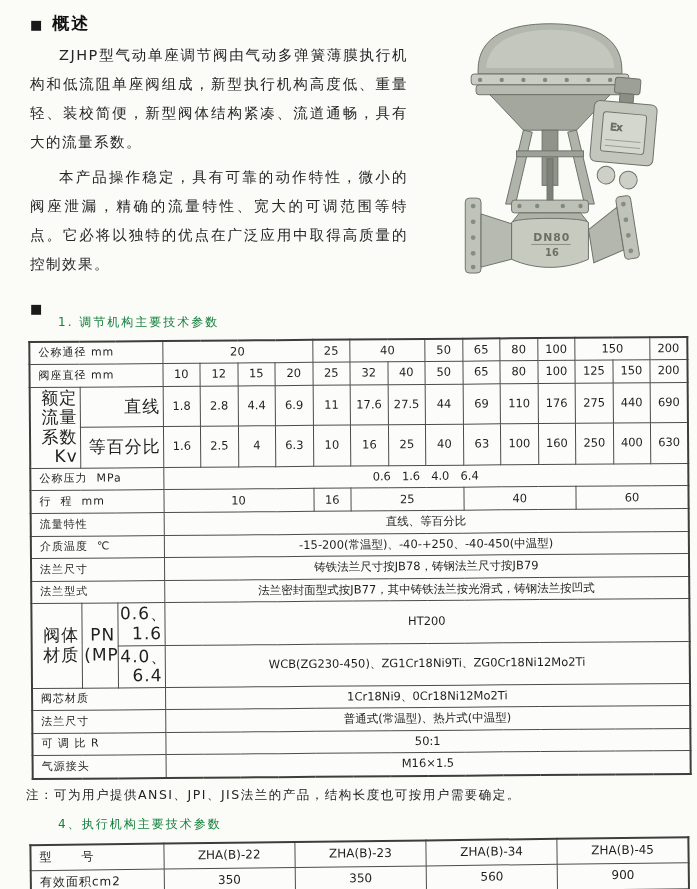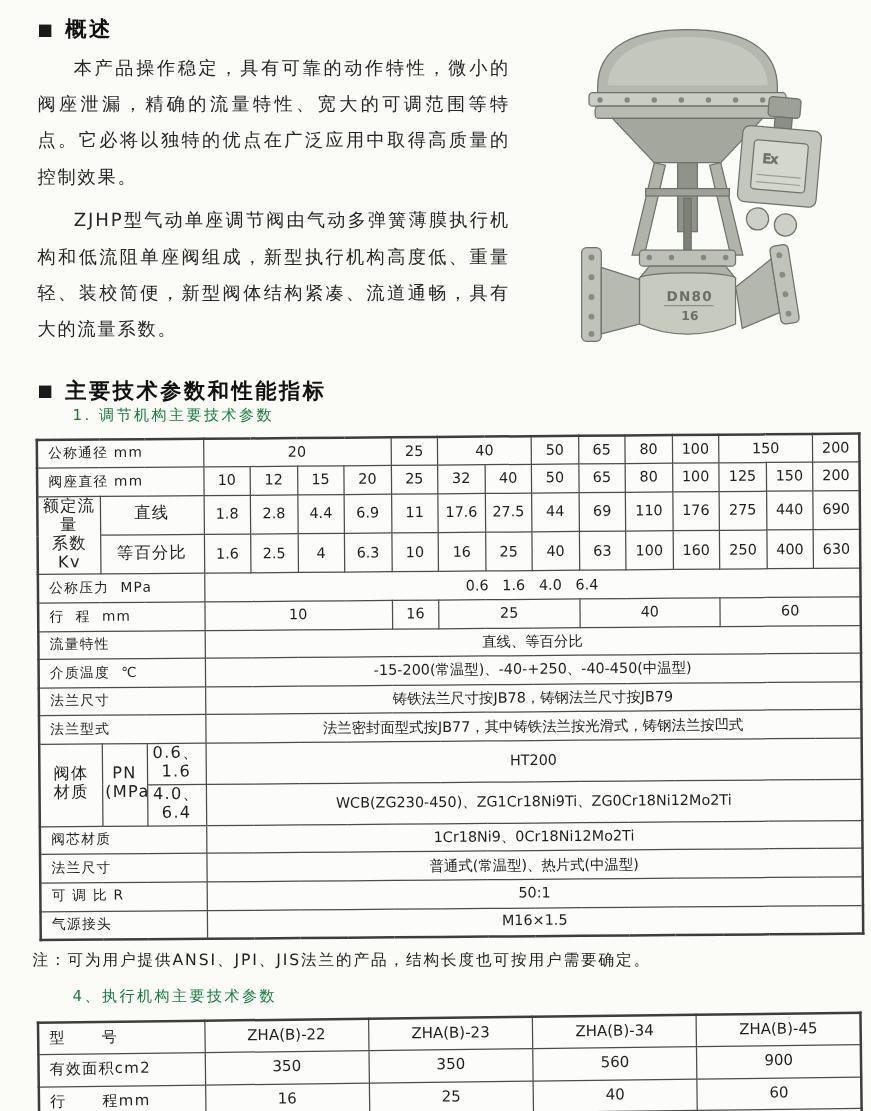--- a/index.html
+++ b/index.html
@@ -50,8 +50,8 @@
         <span class="bullet">■</span>
         <span>概述</span>
       </h1>
+    <p class="para">ZJHP型气动单座调节阀由气动多弹簧薄膜执行机构和低流阻单座阀组成，新型执行机构高度低、重量轻、装校简便，新型阀体结构紧凑、流道通畅，具有大的流量系数。</p>
     <p class="para">本产品操作稳定，具有可靠的动作特性，微小的阀座泄漏，精确的流量特性、宽大的可调范围等特点。它必将以独特的优点在广泛应用中取得高质量的控制效果。</p>
-    <p class="para">ZJHP型气动单座调节阀由气动多弹簧薄膜执行机构和低流阻单座阀组成，新型执行机构高度低、重量轻、装校简便，新型阀体结构紧凑、流道通畅，具有大的流量系数。</p>
   </div>
   <div class="figure">
     <svg width="266" height="264" viewBox="0 0 270 266">

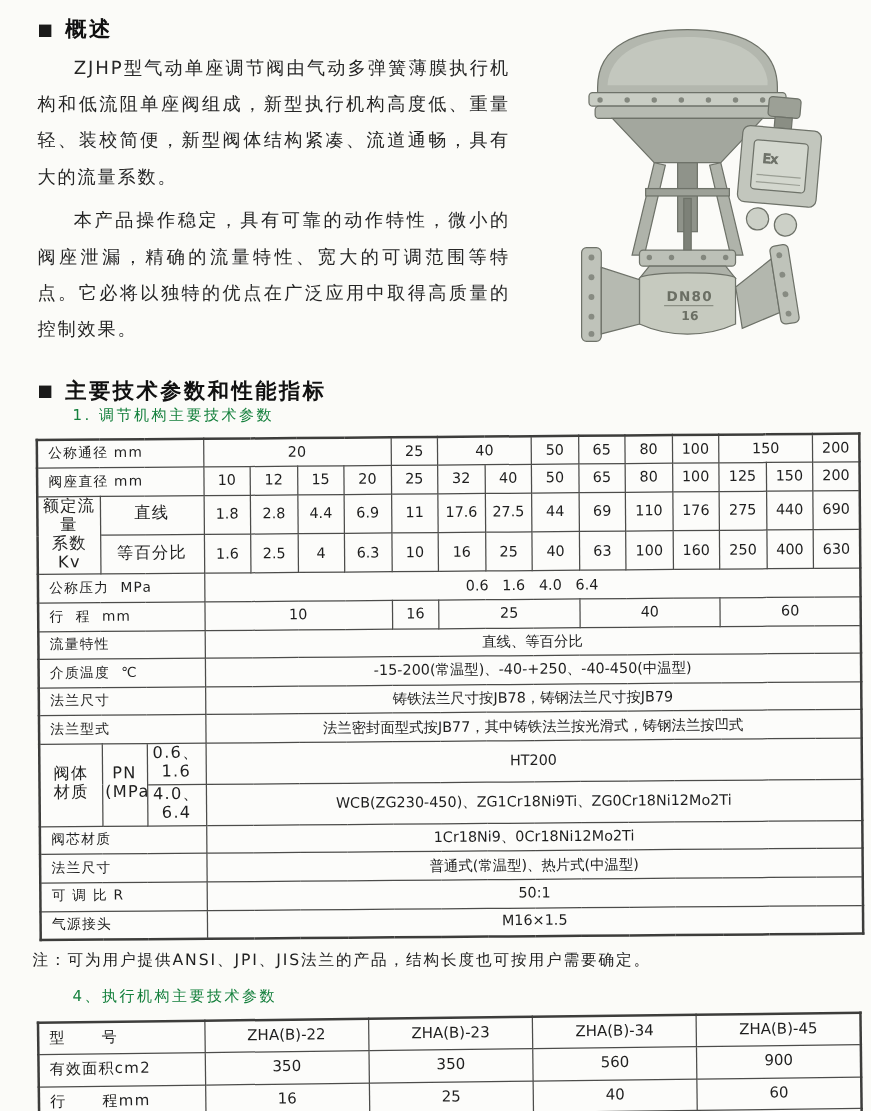--- a/index.html
+++ b/index.html
@@ -132,7 +132,6 @@
 
 <h2 class="sec">
     <span class="bullet">■</span>
-    <span>主要技术参数和性能指标</span>
   </h2>
 <div class="subhead">1. 调节机构主要技术参数</div>
 

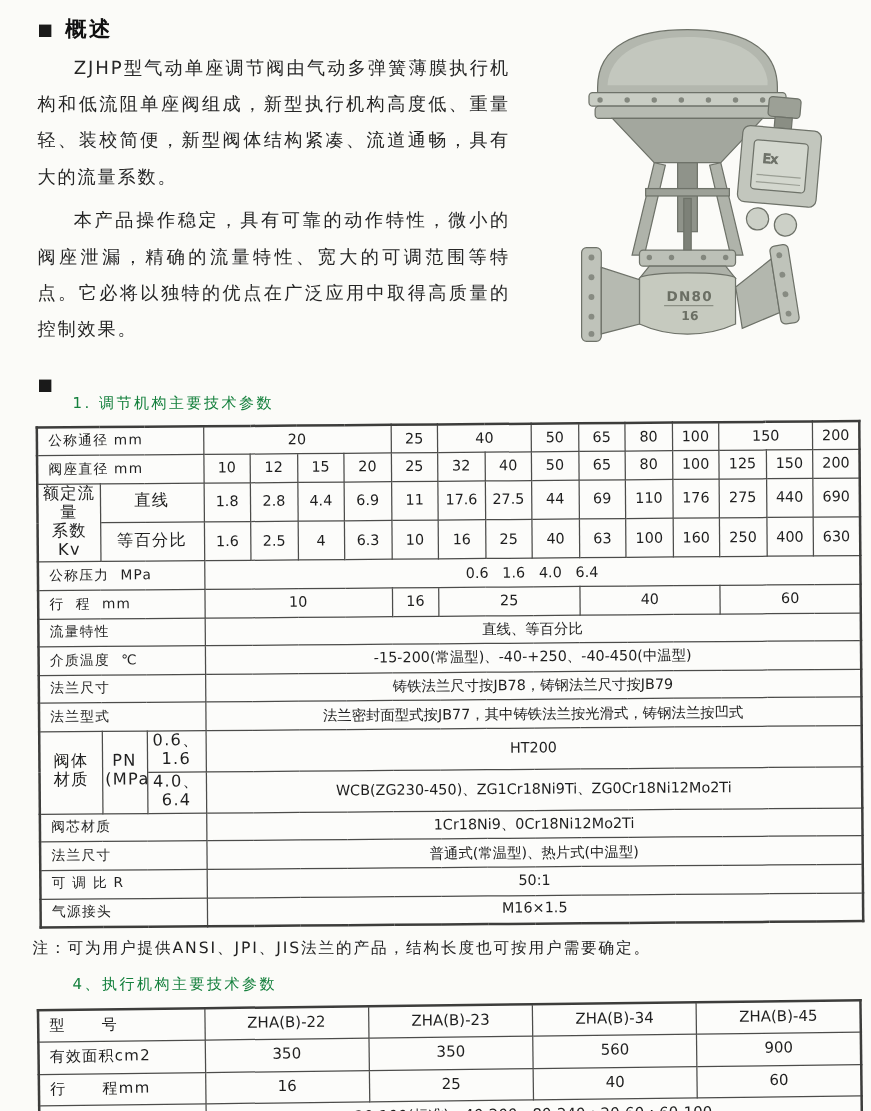--- a/index.html
+++ b/index.html
@@ -34,7 +34,7 @@
   #t1 { border:2px solid #3d3d3b; }
   #t2 { border:2px solid #3d3d3b; }
   td.lbl { text-align:left; padding-left:8px; letter-spacing:1px; font-size:11px; }
-  td.lbl-c { letter-spacing:1px; font-size:13px; }
+  td.lbl-c { letter-spacing:1px; font-size:17px;text-align:right; }
   #t2 td { height:25.5px; font-size:12px; }
   .note { font-size:12.5px; letter-spacing:1.5px; color:#222; margin:9px 0 12px -4px; }
   .sub2 { margin-top:10px; }

